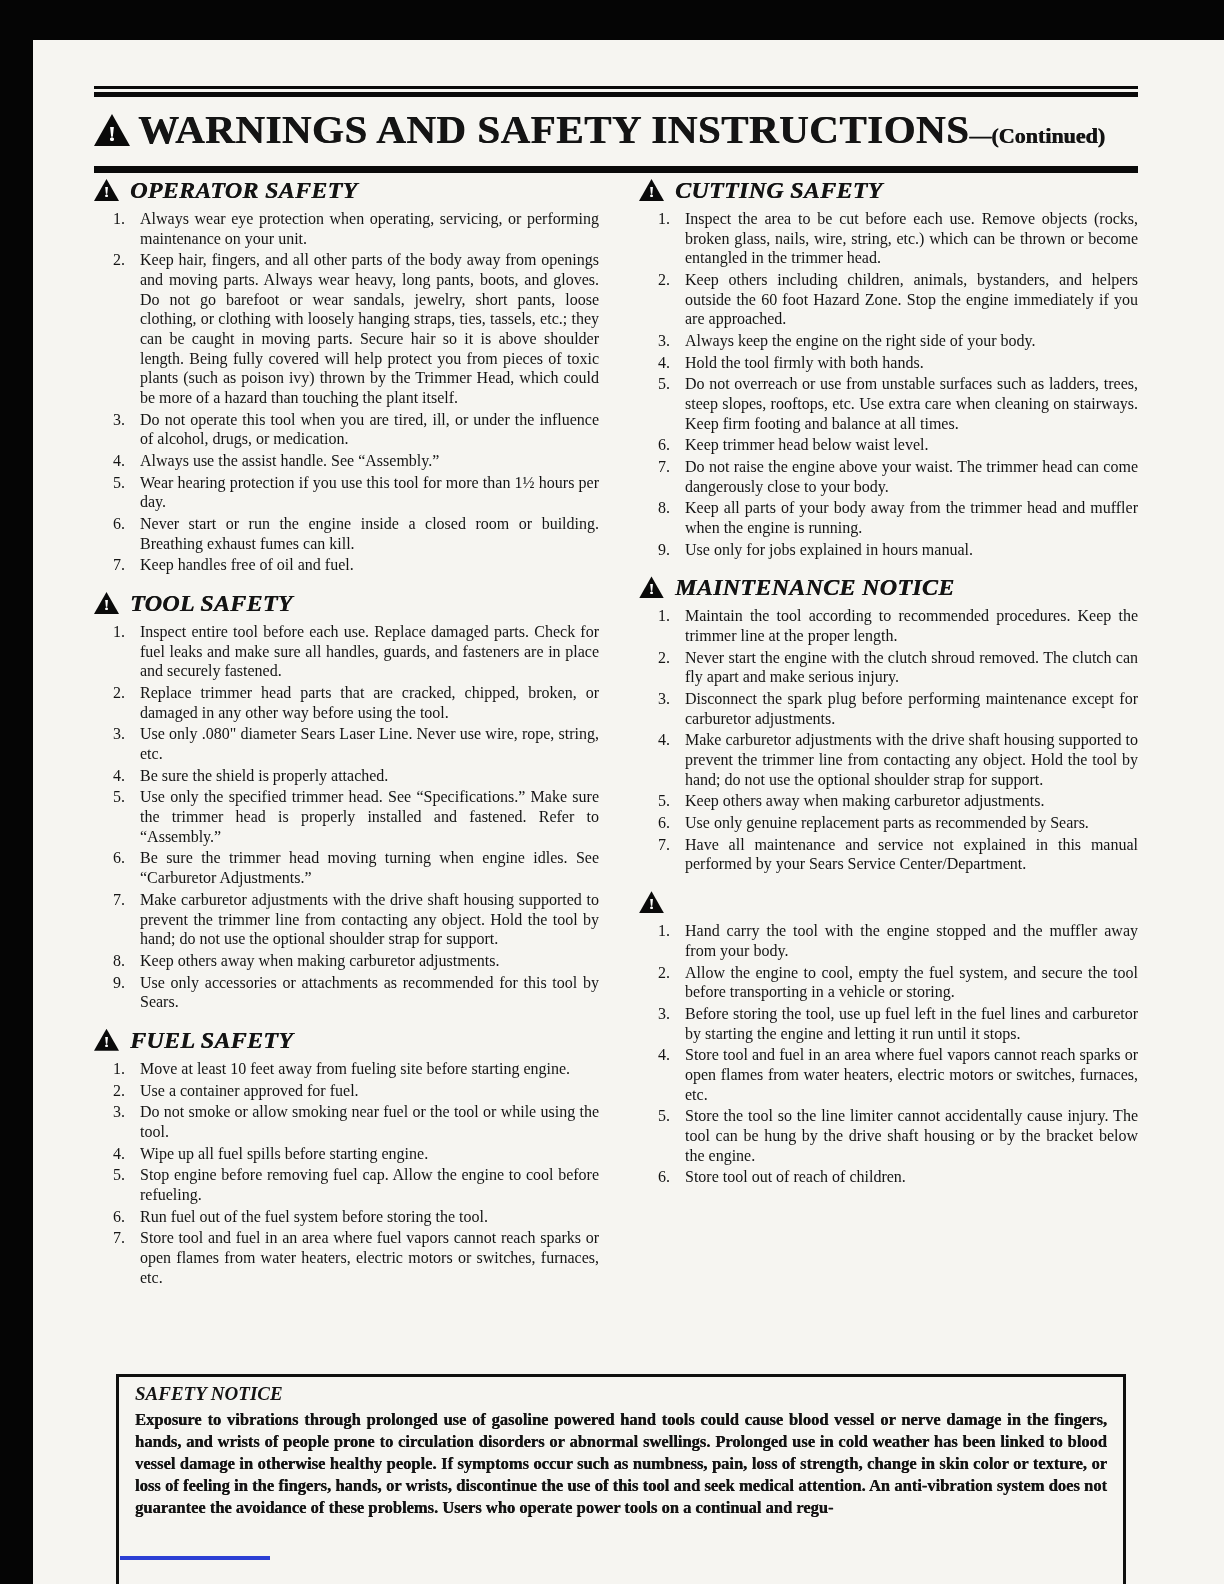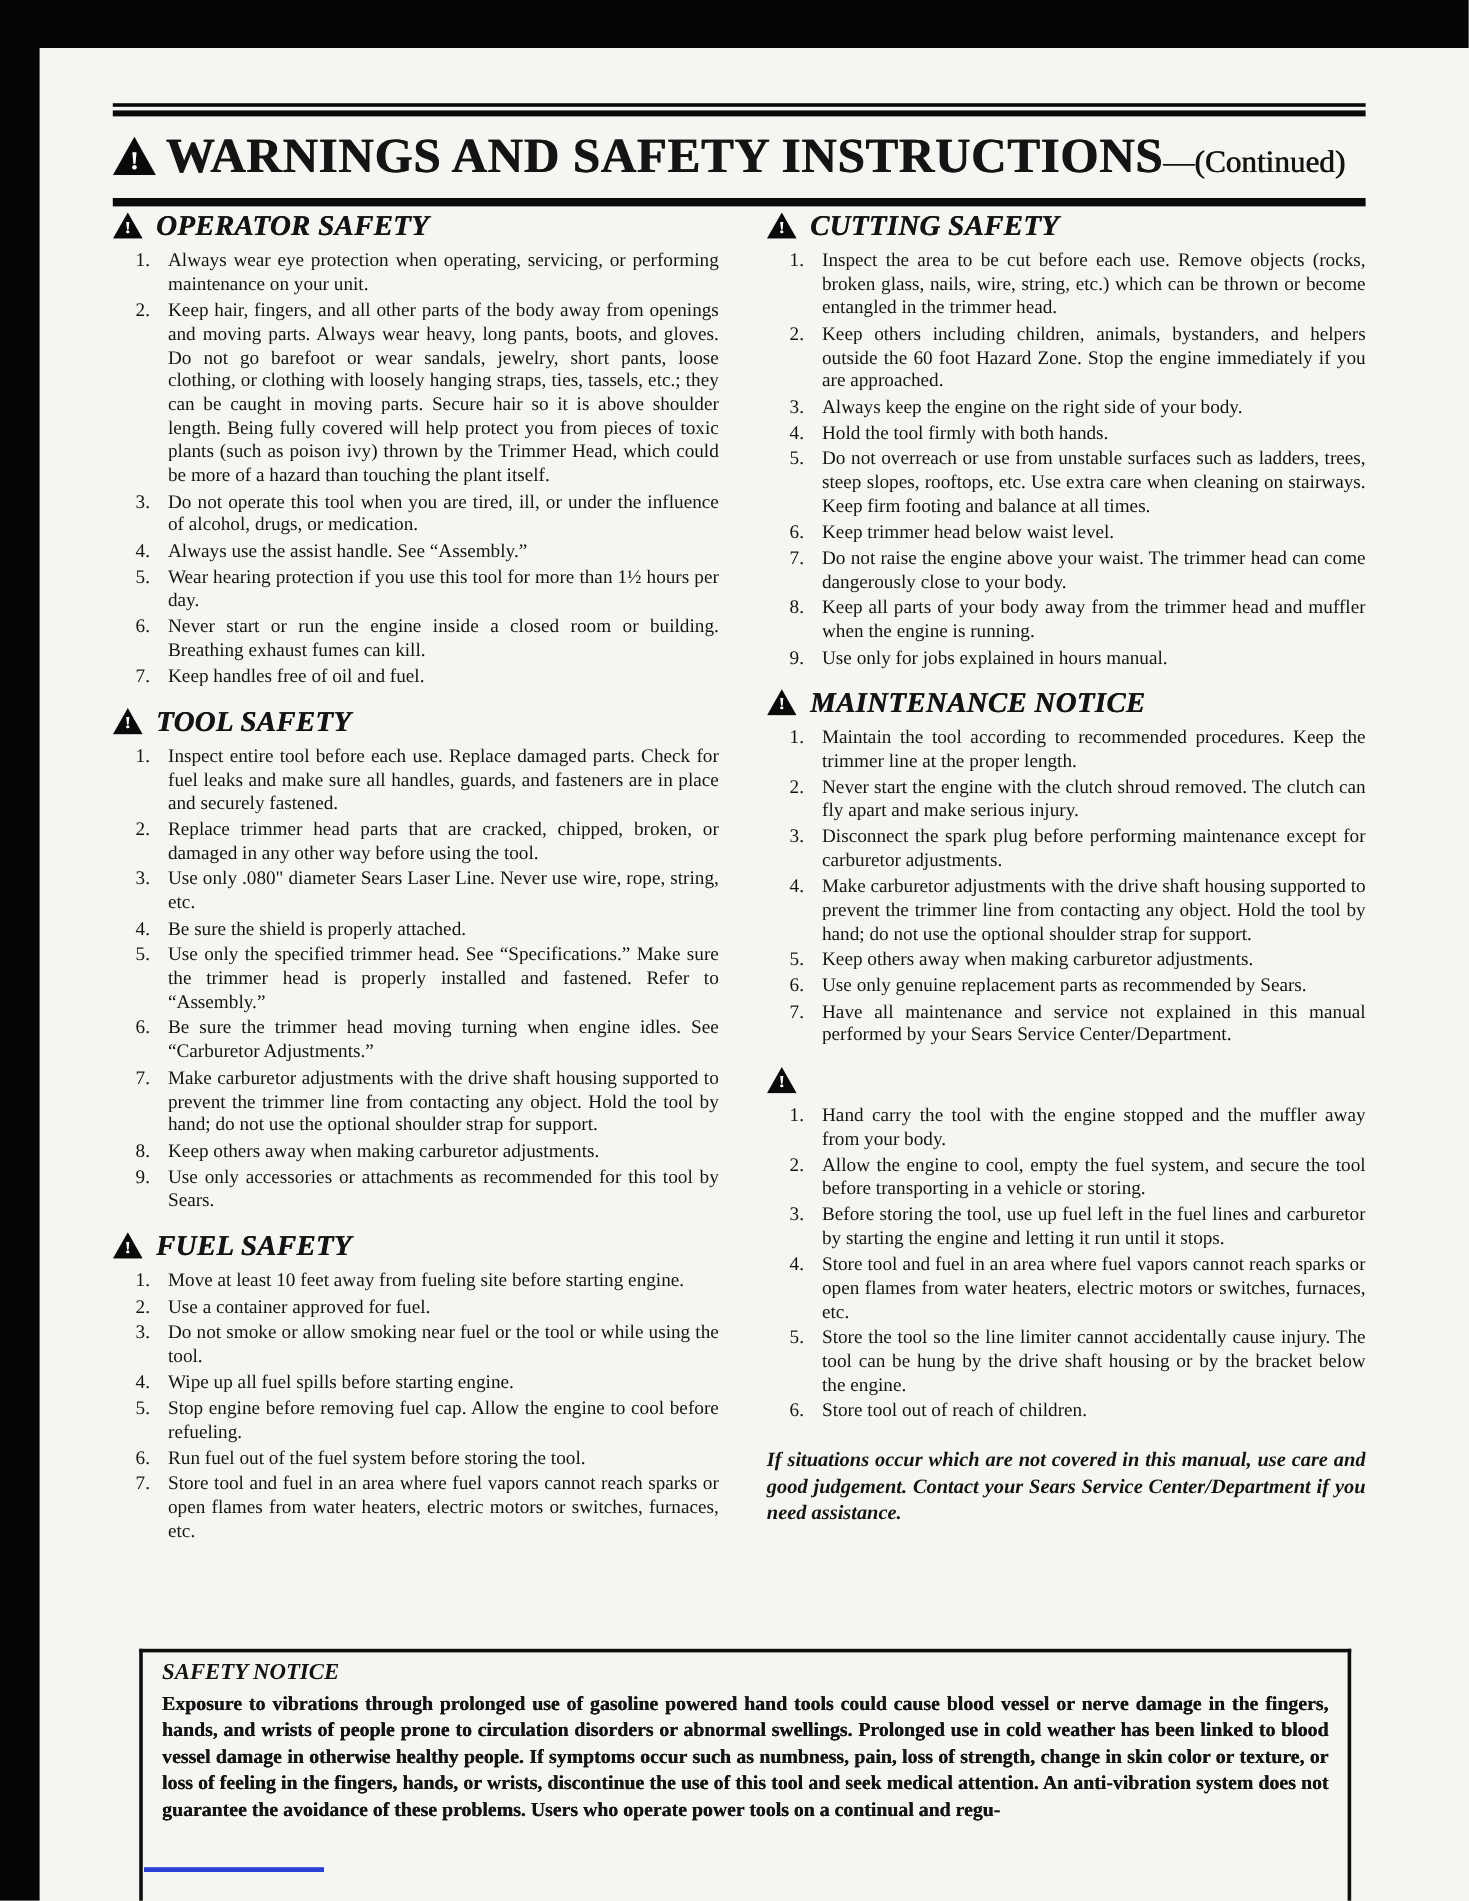--- a/index.html
+++ b/index.html
@@ -23,7 +23,7 @@
     letter-spacing:0.5px;white-space:nowrap;
     text-shadow:0.6px 0 0 currentColor;
   }
-  .title-suffix{font-size:26px;font-weight:normal;letter-spacing:0;}
+  .title-suffix{font-size:22px;font-weight:bold;letter-spacing:0;}
 
   
   .warn-tri{

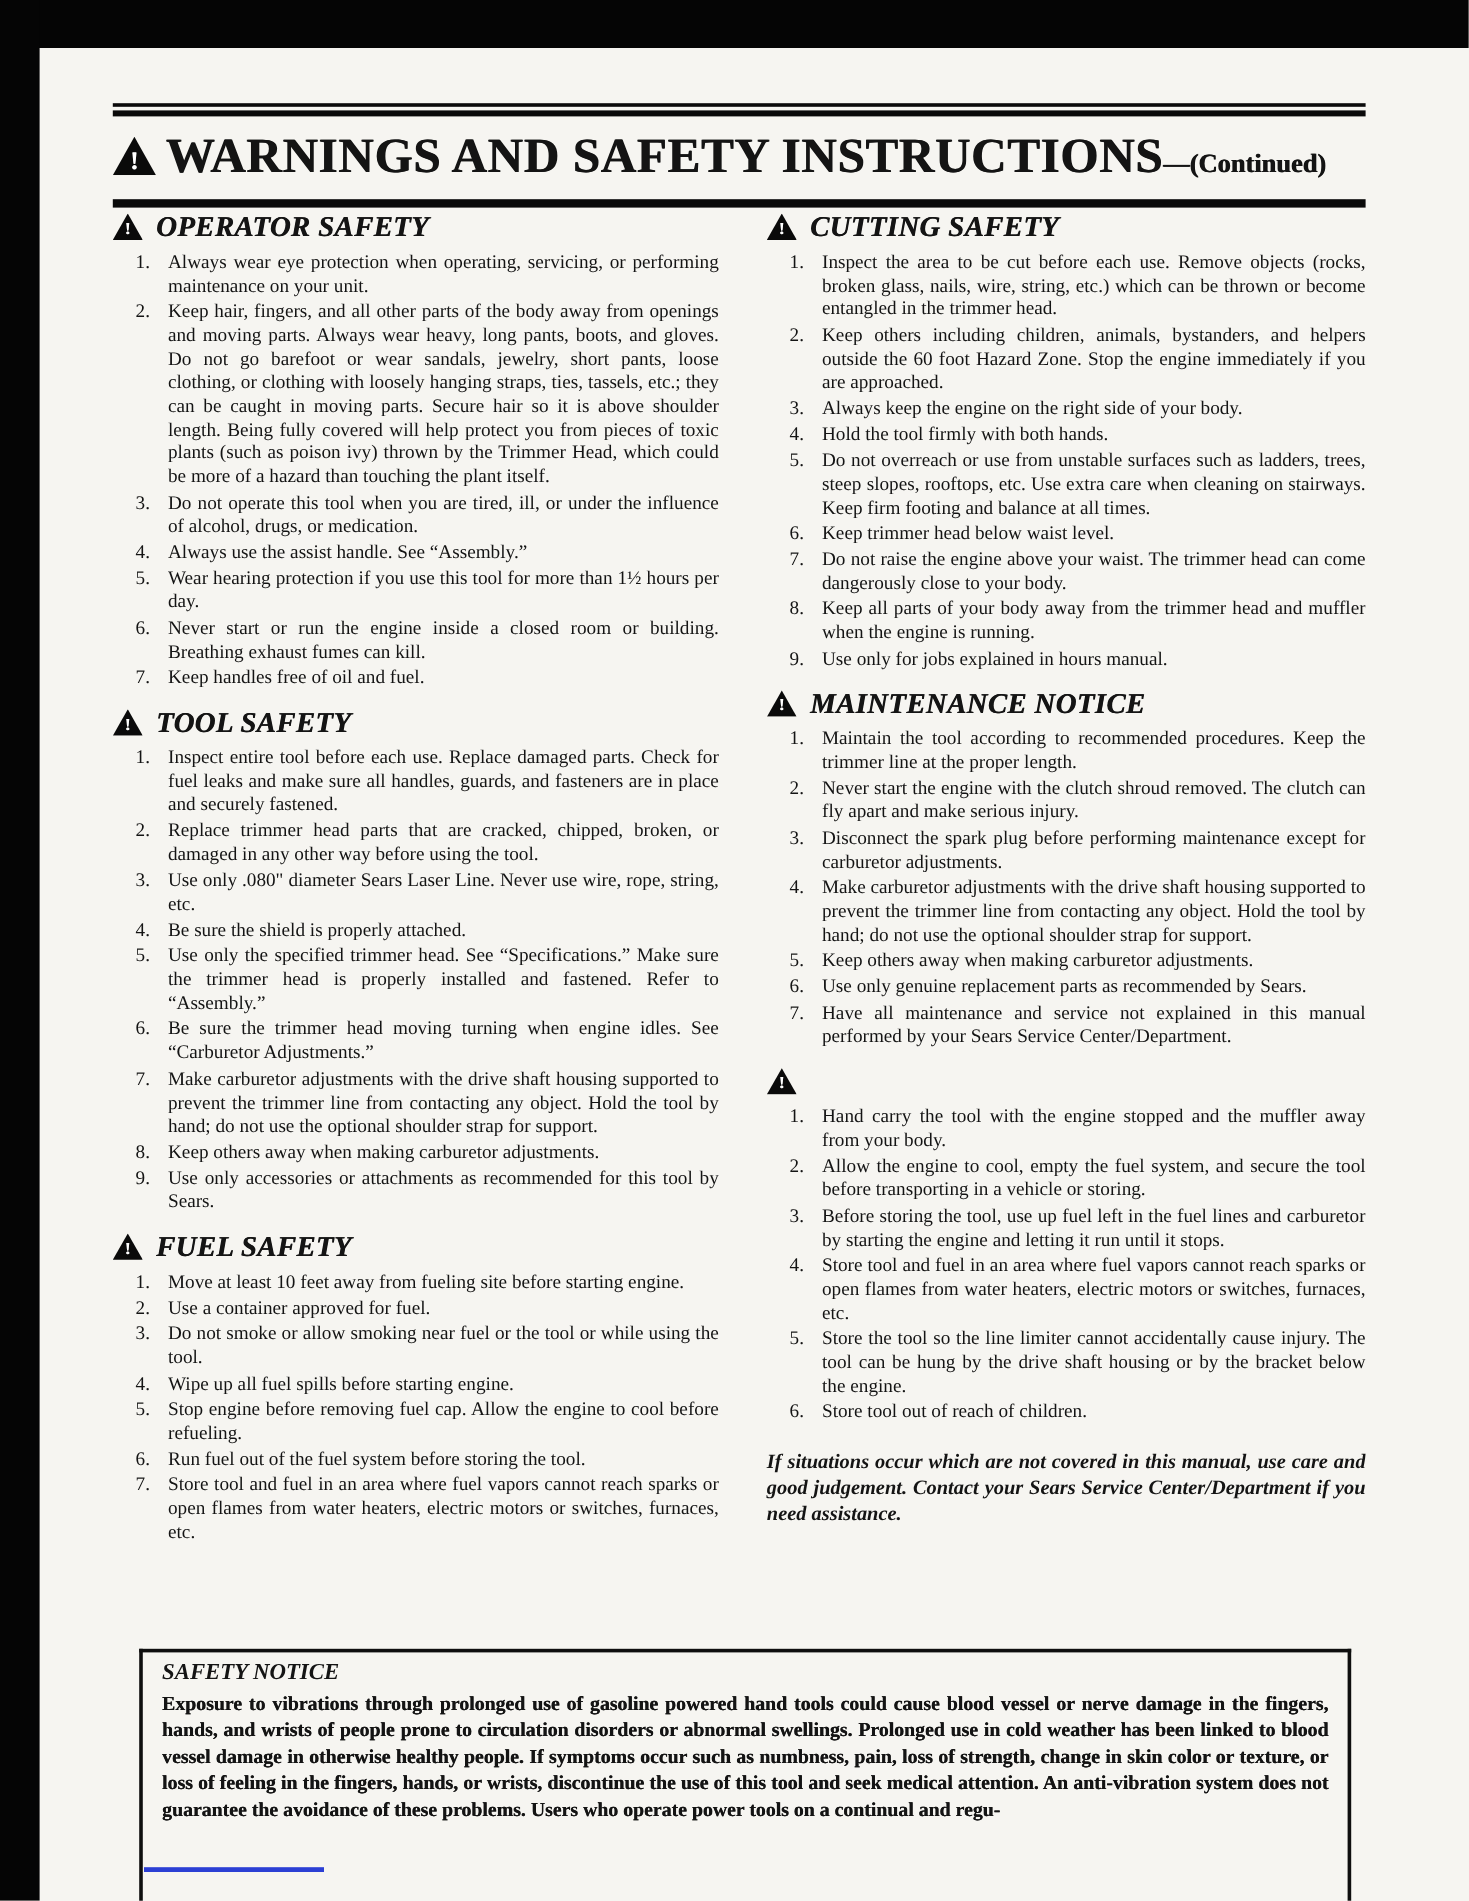--- a/index.html
+++ b/index.html
@@ -161,7 +161,6 @@
           <li>Store the tool so the line limiter cannot accidentally cause injury. The tool can be hung by the drive shaft housing or by the bracket below the engine.</li>
           <li>Store tool out of reach of children.</li>
         </ol>
-        <p class="closing-note">If situations occur which are not covered in this manual, use care and good judgement. Contact your Sears Service Center/Department if you need assistance.</p>
       </div>
   </div>
 

